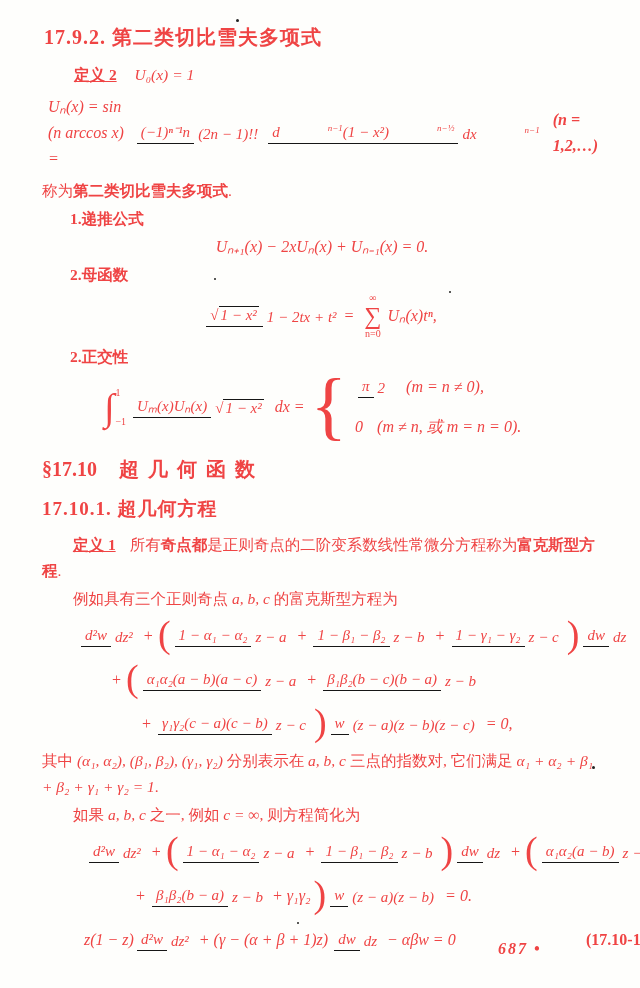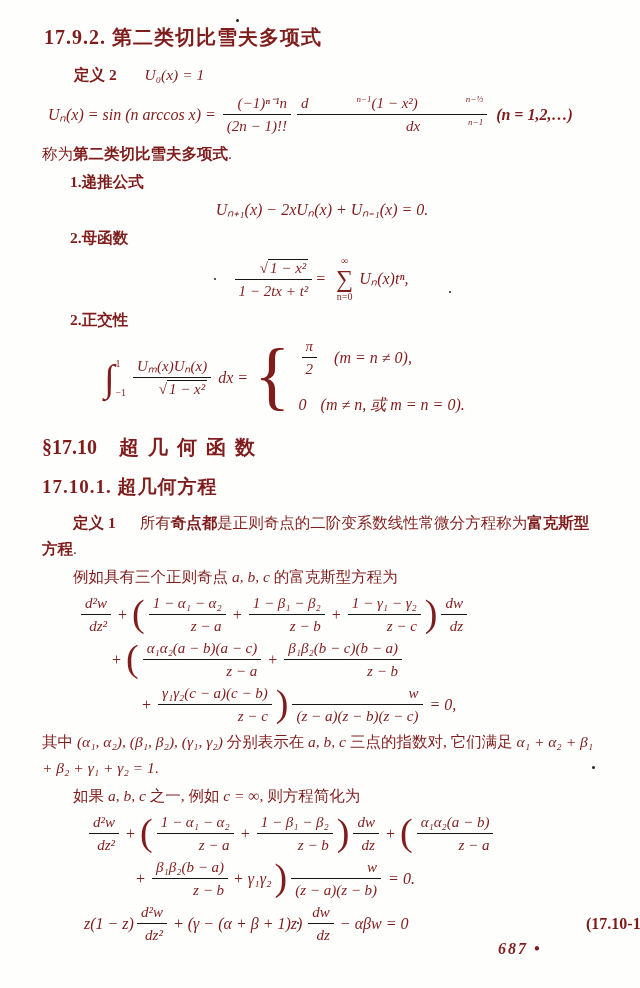--- a/index.html
+++ b/index.html
@@ -10,7 +10,7 @@
     overflow:hidden;
     box-sizing:border-box;
     padding:22px 38px 0 42px;
-    color:#7f1d1d;
+    color:#ef4444;
     font-family:"Liberation Serif",serif;
     font-size:15.5px;
     line-height:26px;

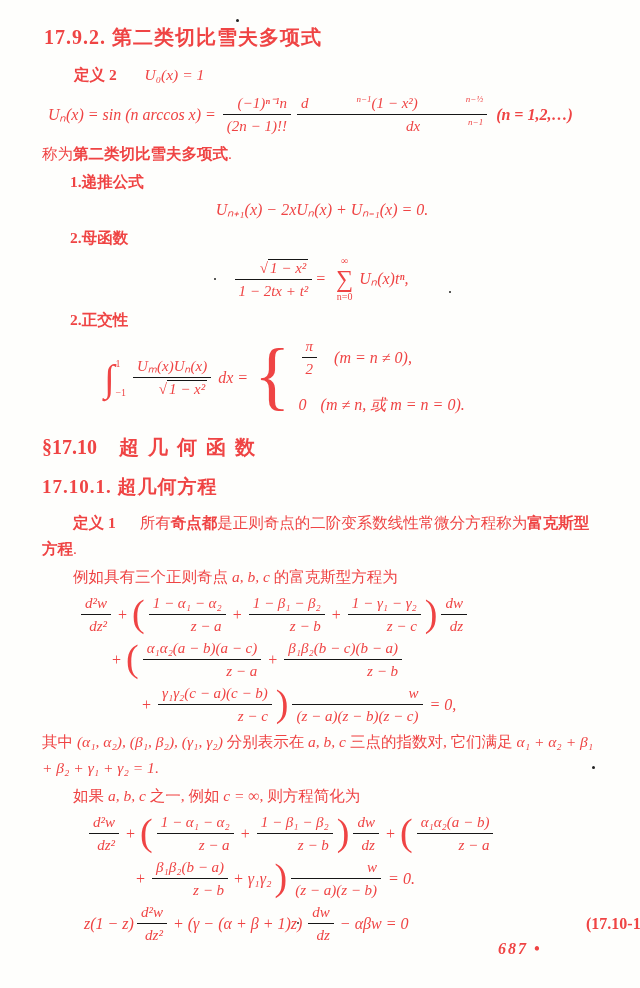--- a/index.html
+++ b/index.html
@@ -22,7 +22,7 @@
   h2 .hnum{margin-right:22px;}
   h2 .htitle{letter-spacing:2px;}
   h3{font-size:19px;font-weight:700;margin:2px 0 10px 0;letter-spacing:1px;line-height:26px;}
-  .deflabel{font-weight:700;margin-right:24px;}
+  .deflabel{font-weight:700;margin-right:14px;text-decoration:underline;}
   .itemlbl{font-weight:700;margin:2px 0 2px 28px;}
   .line{margin:0 0 2px 0;}
   .ind{margin-left:32px;}

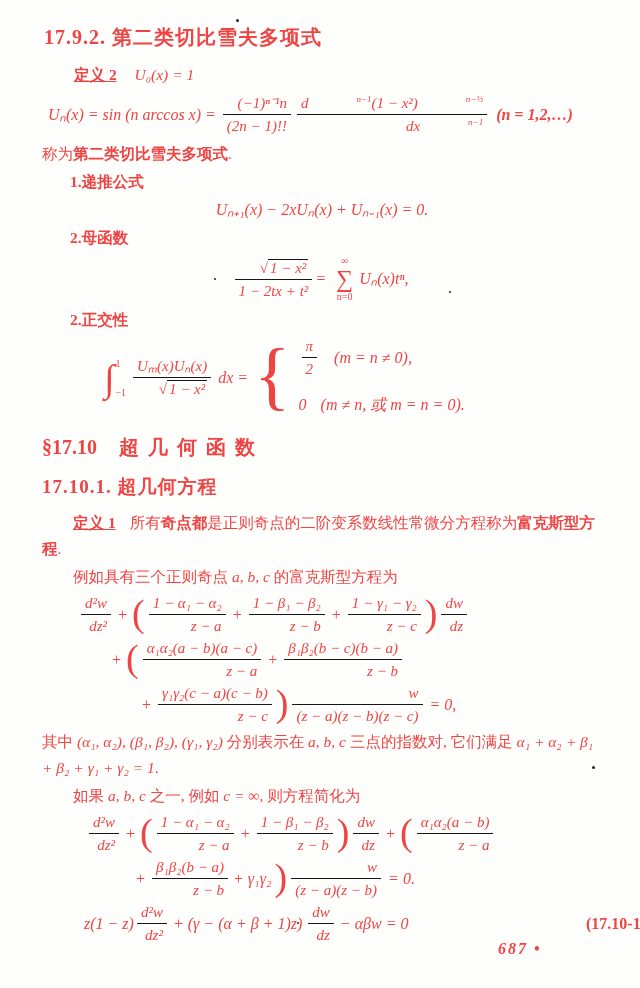--- a/index.html
+++ b/index.html
@@ -31,7 +31,7 @@
   .eqrow{display:flex;align-items:center;margin:5px 0;min-height:40px;font-size:16px;}
   .eqrow.c{justify-content:center;}
   .gap > *{margin-right:4px;}
-  .frac{display:inline-flex;flex-direction:column;text-align:right;vertical-align:middle;margin:0 3px;line-height:18px;font-size:15px;}
+  .frac{display:inline-flex;flex-direction:row;text-align:left;vertical-align:middle;margin:0 3px;line-height:18px;font-size:15px;}
   .frac .fn{border-bottom:1px solid #161616;padding:0 4px 2px 4px;white-space:nowrap;}
   .frac .fd{padding:2px 4px 0 4px;white-space:nowrap;}
   sup{font-size:9px;font-style:italic;line-height:0;margin-left:48px;}

